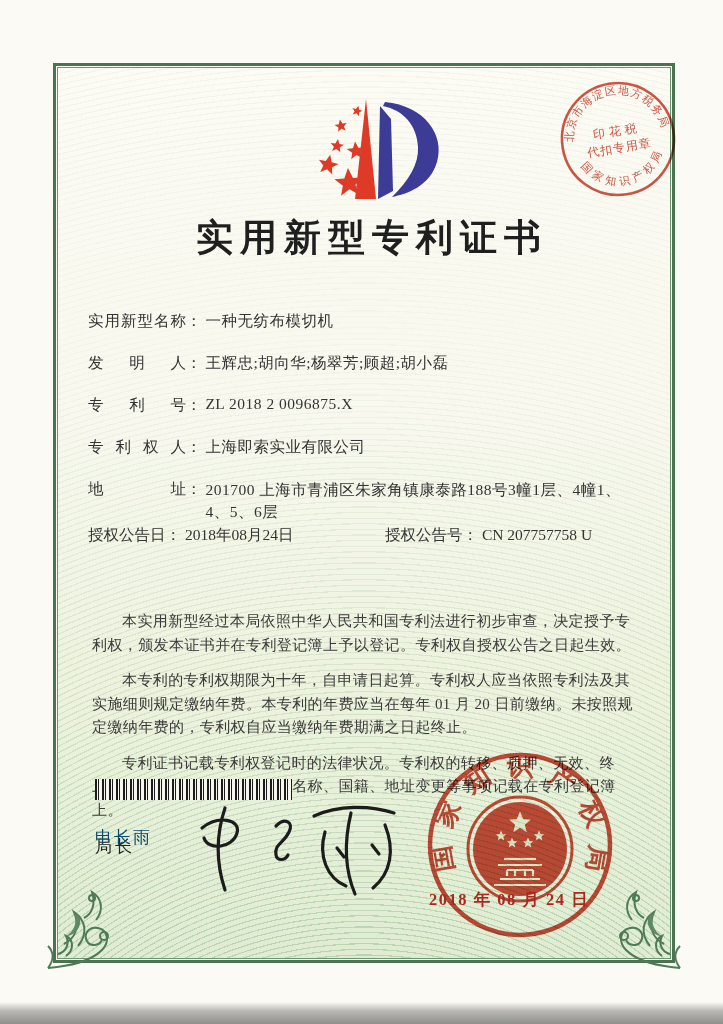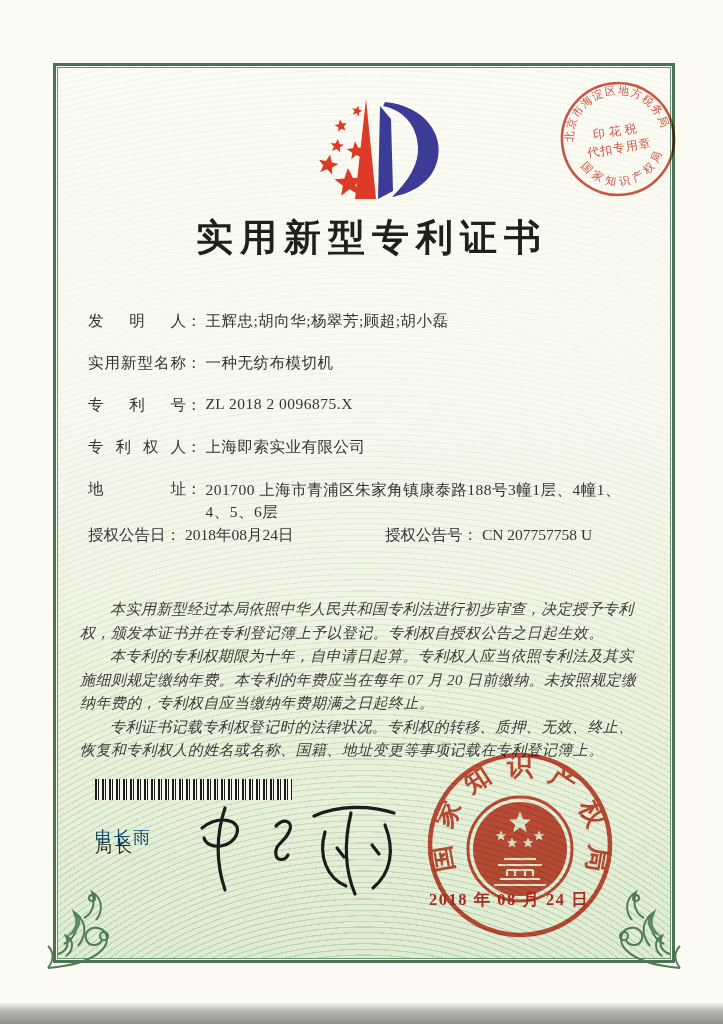--- a/index.html
+++ b/index.html
@@ -137,12 +137,12 @@
 
   <div class="fields">
     <div class="frow">
+      <span class="flabel">实用新型名称</span><span class="fcolon">：</span>
+      <span class="fvalue">一种无纺布模切机</span>
+    </div>
+    <div class="frow">
       <span class="flabel">发明人</span><span class="fcolon">：</span>
       <span class="fvalue">王辉忠;胡向华;杨翠芳;顾超;胡小磊</span>
-    </div>
-    <div class="frow">
-      <span class="flabel">实用新型名称</span><span class="fcolon">：</span>
-      <span class="fvalue">一种无纺布模切机</span>
     </div>
     <div class="frow">
       <span class="flabel">专利号</span><span class="fcolon">：</span>

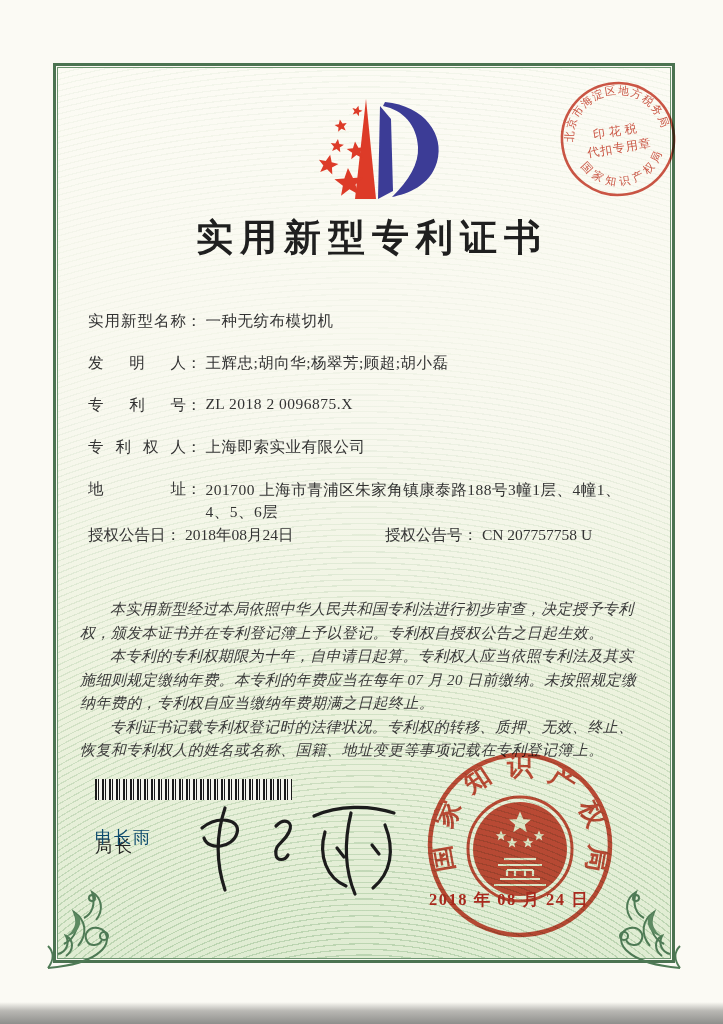--- a/index.html
+++ b/index.html
@@ -36,7 +36,7 @@
   .grant-no{position:absolute;left:297px;top:0;white-space:nowrap;}
   
   .paras{position:absolute;left:80px;top:598px;width:568px;font-size:15px;line-height:23.5px;color:#3a3a3a;}
-  .paras p{margin:0;text-indent:2em;letter-spacing:.4px;font-style:italic;}
+  .paras p{margin:12px;text-indent:2em;letter-spacing:.4px;}
   
   .barcode{position:absolute;left:95px;top:779px;width:197px;height:21px;background:
      repeating-linear-gradient(90deg,#1b1b1b 0 2px,#f6f6ef 2px 3px,#1b1b1b 3px 4px,#f6f6ef 4px 7px,

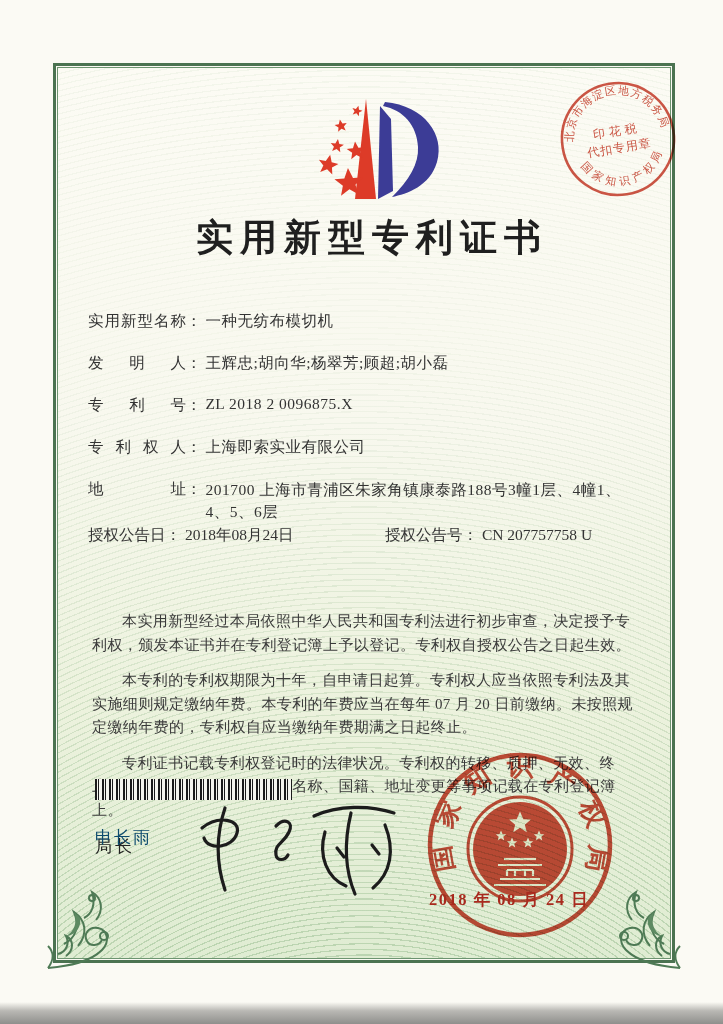--- a/index.html
+++ b/index.html
@@ -168,7 +168,7 @@
 
   <div class="paras">
     <p>本实用新型经过本局依照中华人民共和国专利法进行初步审查，决定授予专利权，颁发本证书并在专利登记簿上予以登记。专利权自授权公告之日起生效。</p>
-    <p>本专利的专利权期限为十年，自申请日起算。专利权人应当依照专利法及其实施细则规定缴纳年费。本专利的年费应当在每年 07 月 20 日前缴纳。未按照规定缴纳年费的，专利权自应当缴纳年费期满之日起终止。</p>
+    <p>本专利的专利权期限为十年，自申请日起算。专利权人应当依照专利法及其实施细则规定缴纳年费。本专利的年费应当在每年 01 月 20 日前缴纳。未按照规定缴纳年费的，专利权自应当缴纳年费期满之日起终止。</p>
     <p>专利证书记载专利权登记时的法律状况。专利权的转移、质押、无效、终止、恢复和专利权人的姓名或名称、国籍、地址变更等事项记载在专利登记簿上。</p>
   </div>
 

